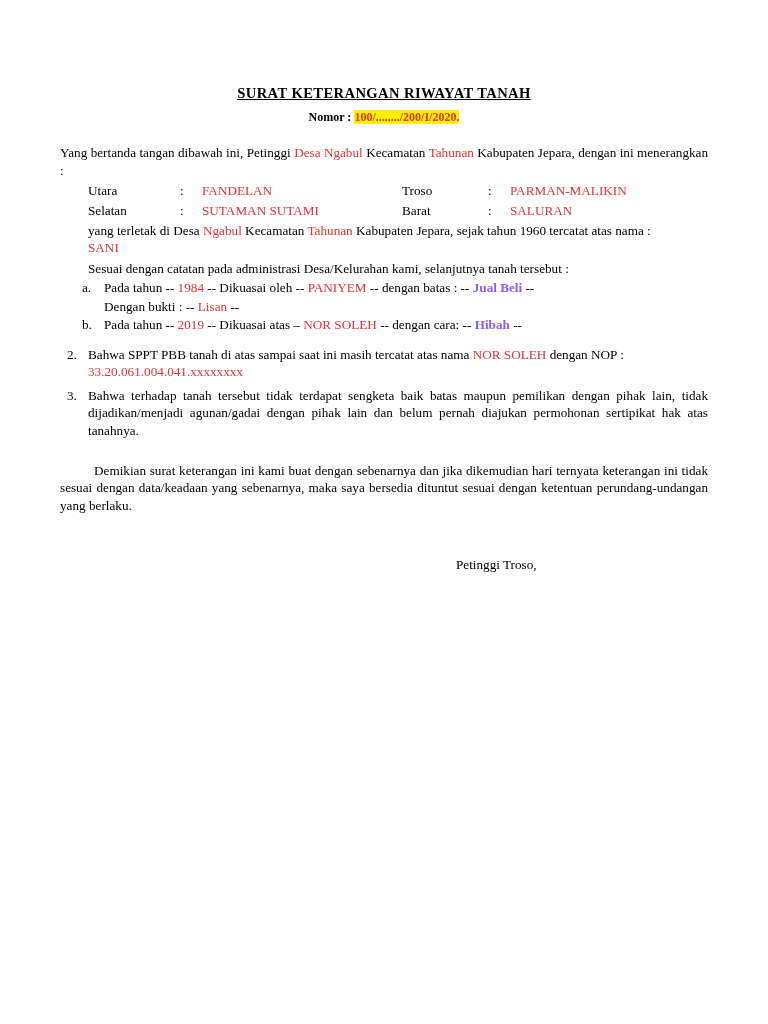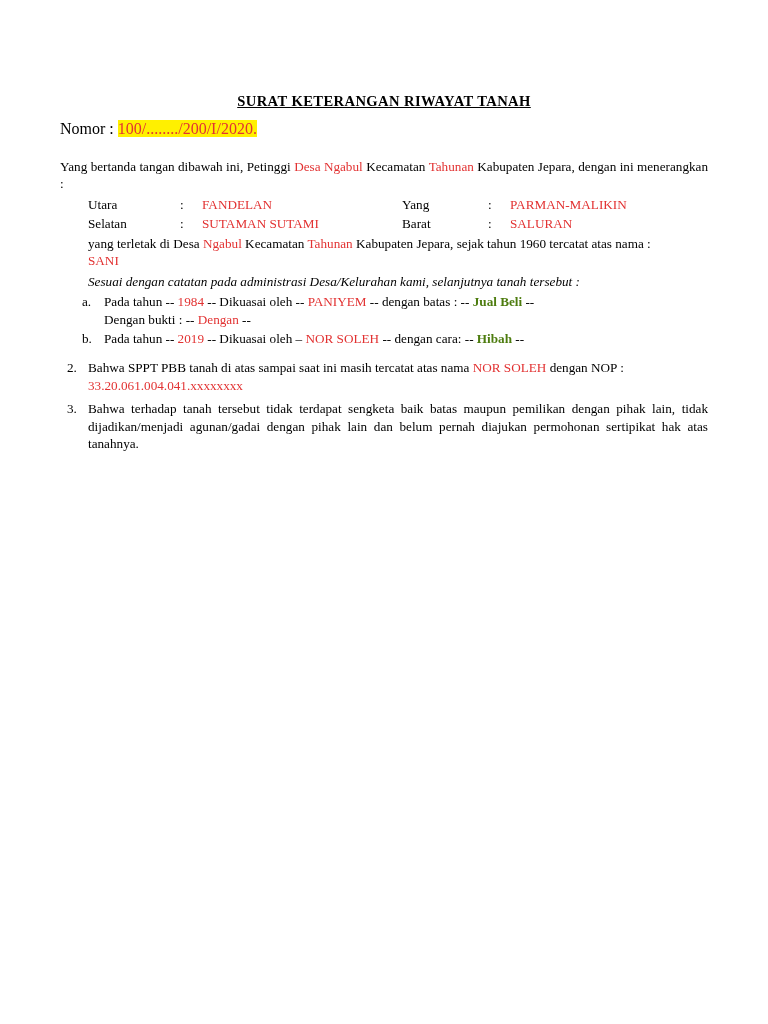--- a/index.html
+++ b/index.html
@@ -24,7 +24,7 @@
   }
   .doc-body {
     width: 648px;
-    margin: 12px auto;
+    margin: 4px auto;
     font-size: 13.2px;
     line-height: 1.33;
   }

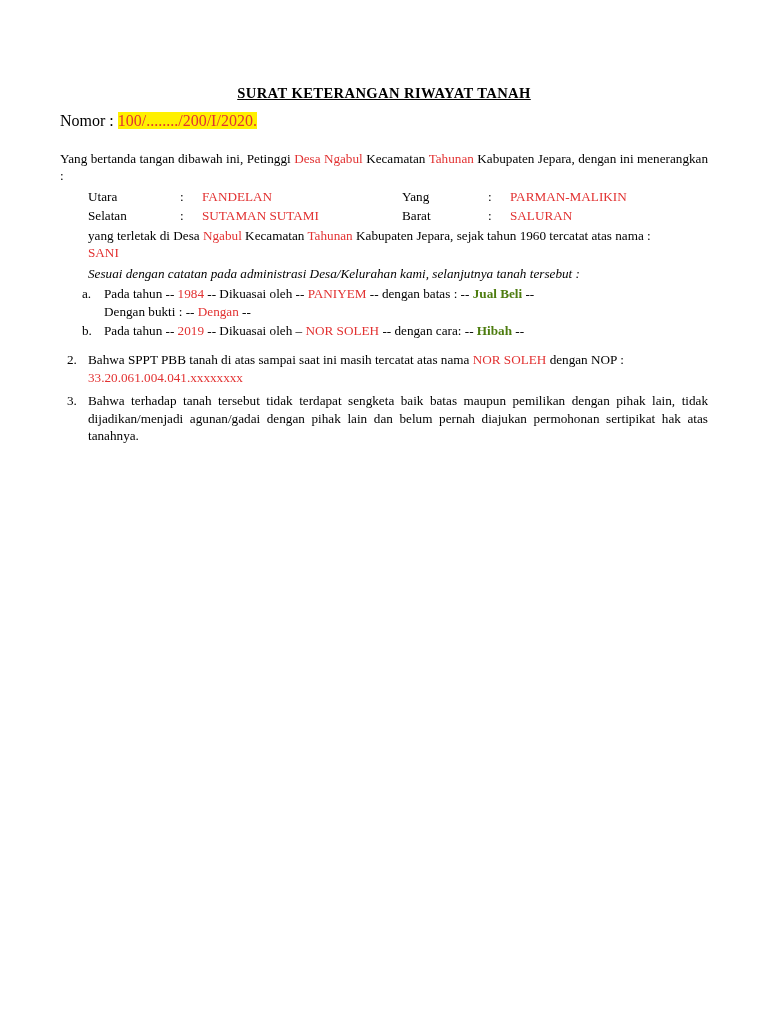--- a/index.html
+++ b/index.html
@@ -40,8 +40,10 @@
     display: inline-block;
   }
   .nomor-line {
-    font-size: 16px;
+    text-align: center;
+    font-size: 12px;
     margin-top: 3px;
+    font-weight: bold;
   }
   .hl {
     background: #FFF000;

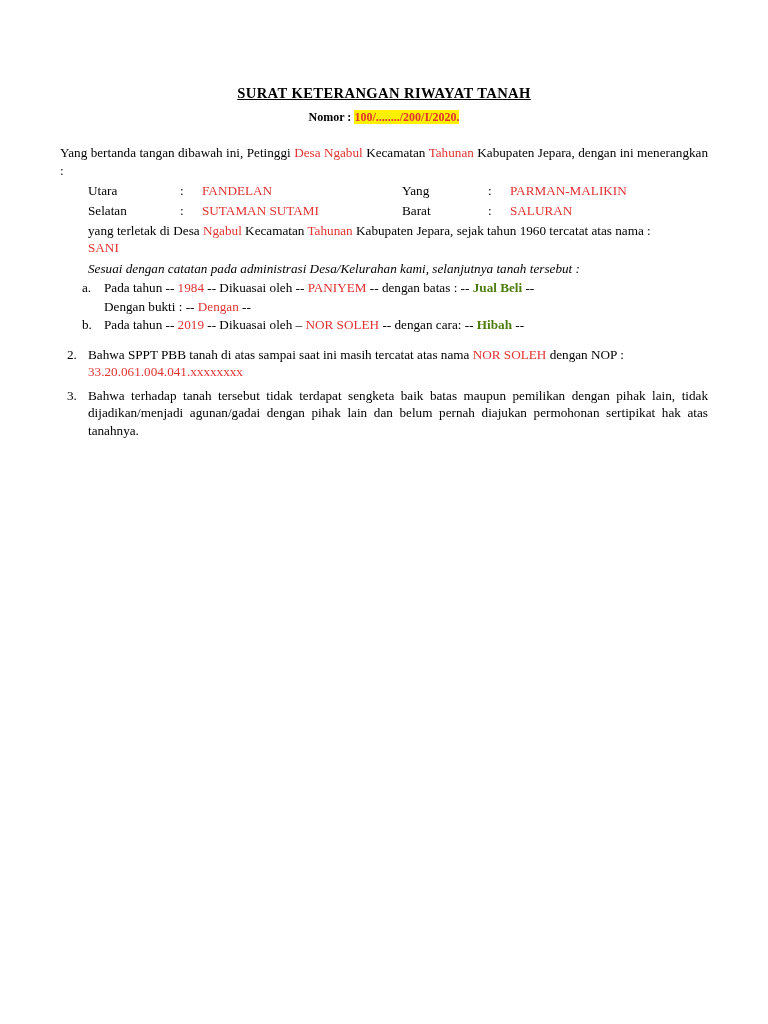--- a/index.html
+++ b/index.html
@@ -160,7 +160,7 @@
         <td class="col-colon">:</td>
         <td class="col-val red">FANDELAN</td>
         <td class="col-gap"></td>
-        <td class="col-label2">Yang</td>
+        <td class="col-label2">Troso</td>
         <td class="col-colon">:</td>
         <td class="red">PARMAN-MALIKIN</td>
       </tr>

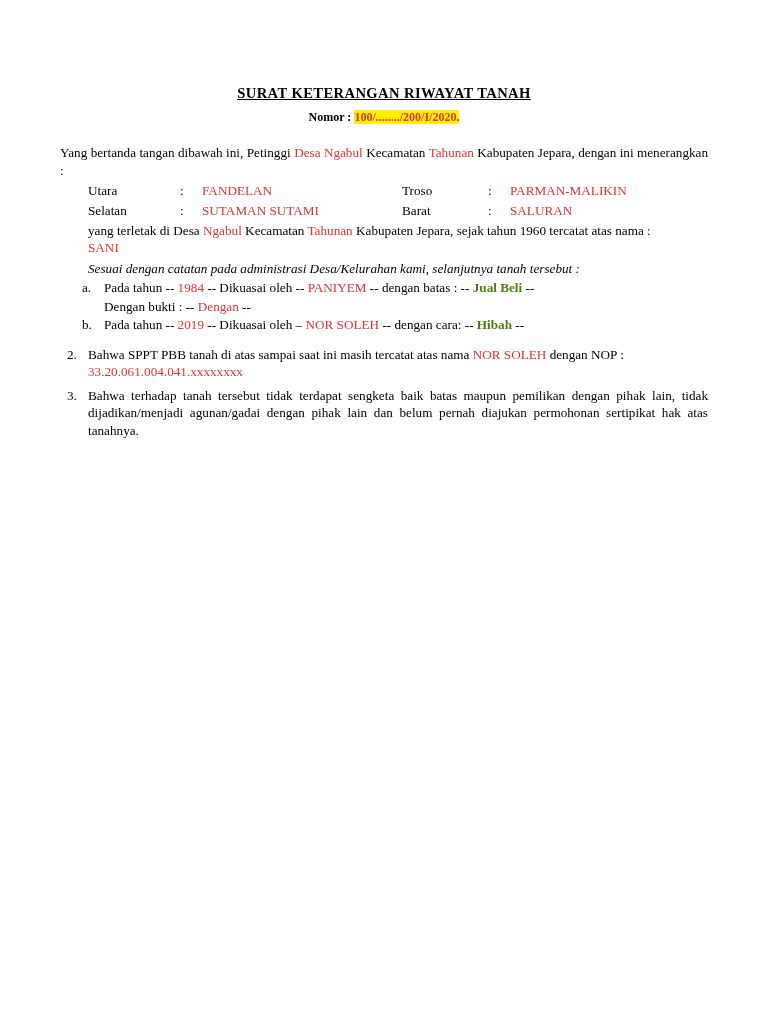--- a/index.html
+++ b/index.html
@@ -185,7 +185,7 @@
       <div class="red">SANI</div>
     </div>
 
-    <div class="sesuai-line" style="margin-left:28px;font-style:italic;">Sesuai dengan catatan pada administrasi Desa/Kelurahan kami, selanjutnya tanah tersebut :</div>
+    <div class="sesuai-line" style="margin-left:28px;">Sesuai dengan catatan pada administrasi Desa/Kelurahan kami, selanjutnya tanah tersebut :</div>
 
     <ul class="letter-list">
       <li class="letter-item">

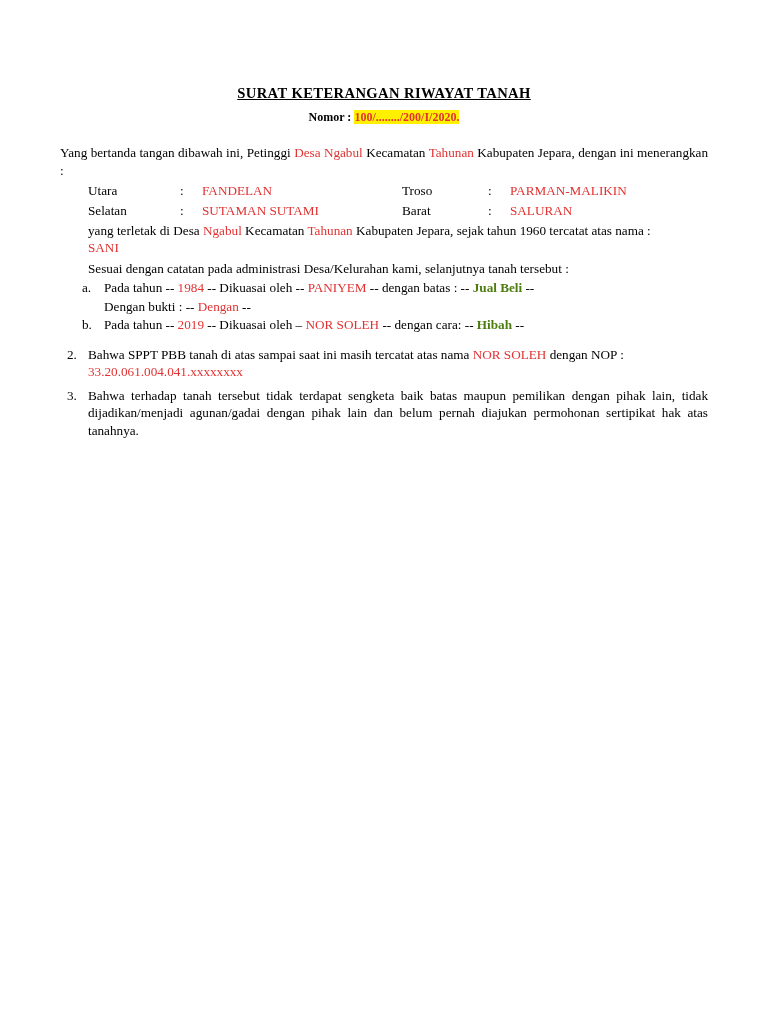--- a/index.html
+++ b/index.html
@@ -52,7 +52,7 @@
     color: #E23232;
   }
   .red-bold {
-    color: #4d7c0f;
+    color: #8b5cf6;
     font-weight: bold;
   }
   .para {

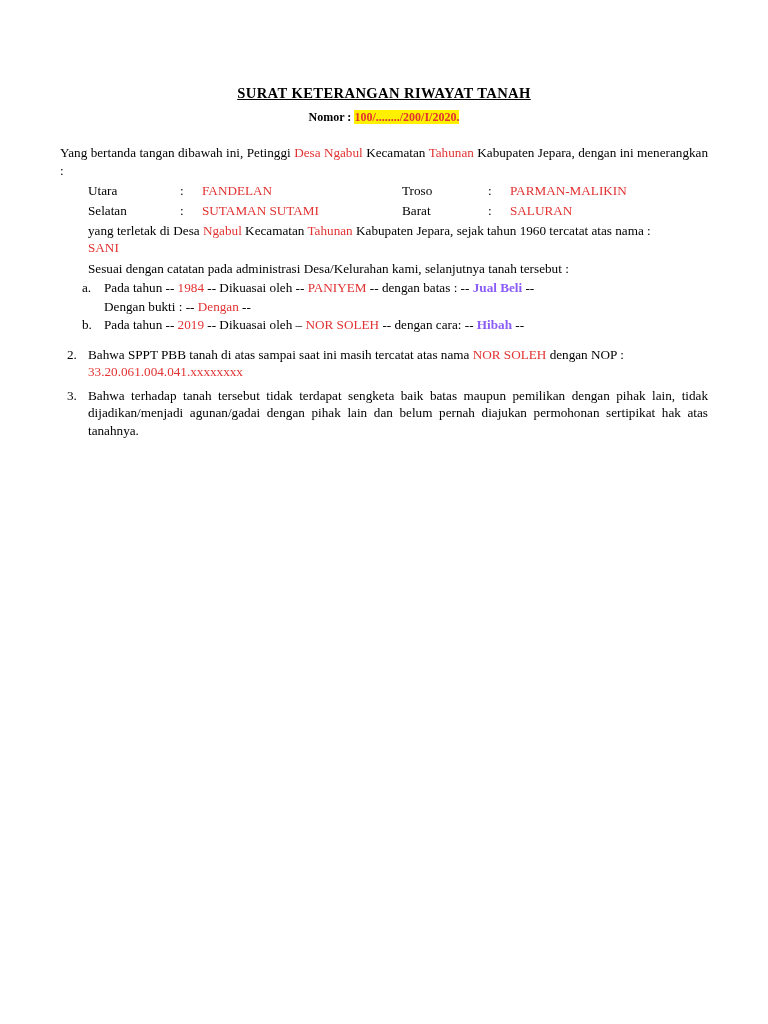--- a/index.html
+++ b/index.html
@@ -202,7 +202,7 @@
       <li class="bukti-line">
         <span>Dengan bukti :</span>
         <span>--</span>
-        <span class="red">Dengan</span>
+        <span class="red">Lisan</span>
         <span>--</span>
       </li>
       <li class="letter-item">

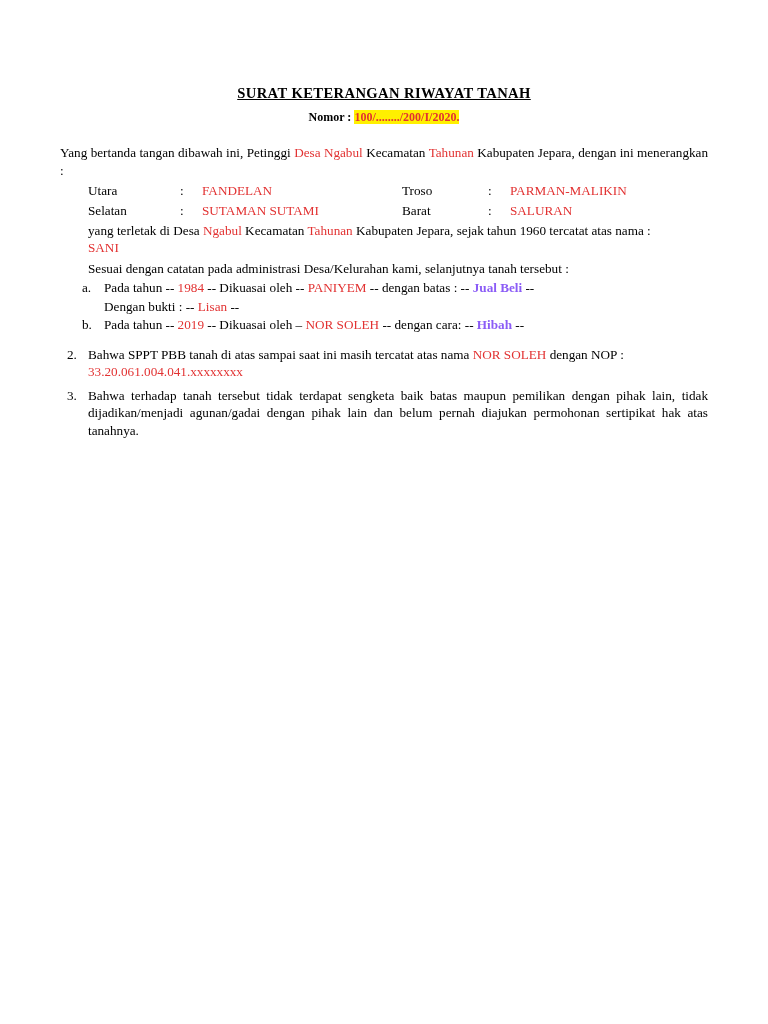--- a/index.html
+++ b/index.html
@@ -209,7 +209,7 @@
         <span class="letter-marker">b.</span>
         <span>Pada tahun --</span>
         <span class="red">2019</span>
-        <span>-- Dikuasai oleh –</span>
+        <span>-- Dikuasai atas –</span>
         <span class="red">NOR SOLEH</span>
         <span>-- dengan cara:</span>
         <span>--</span>

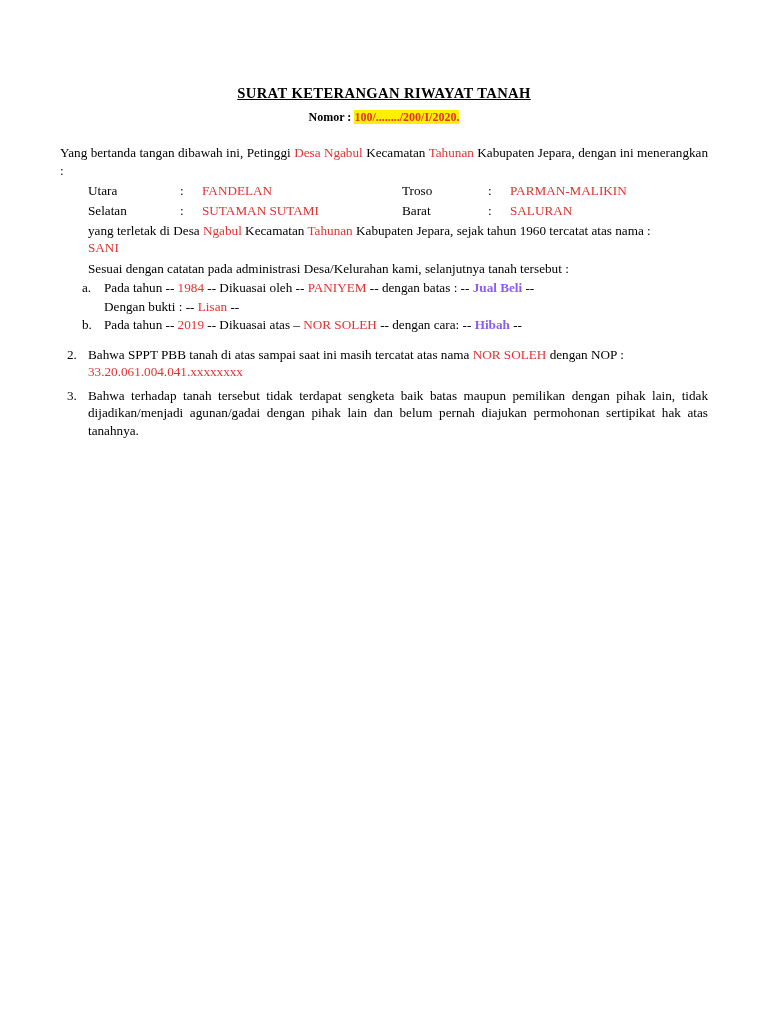--- a/index.html
+++ b/index.html
@@ -232,6 +232,7 @@
       </li>
     </ul>
 
+    <div class="closing">Demikian surat keterangan ini kami buat dengan sebenarnya dan jika dikemudian hari ternyata keterangan ini tidak sesuai dengan data/keadaan yang sebenarnya, maka saya bersedia dituntut sesuai dengan ketentuan perundang-undangan yang berlaku.</div>
 
 
   </div>

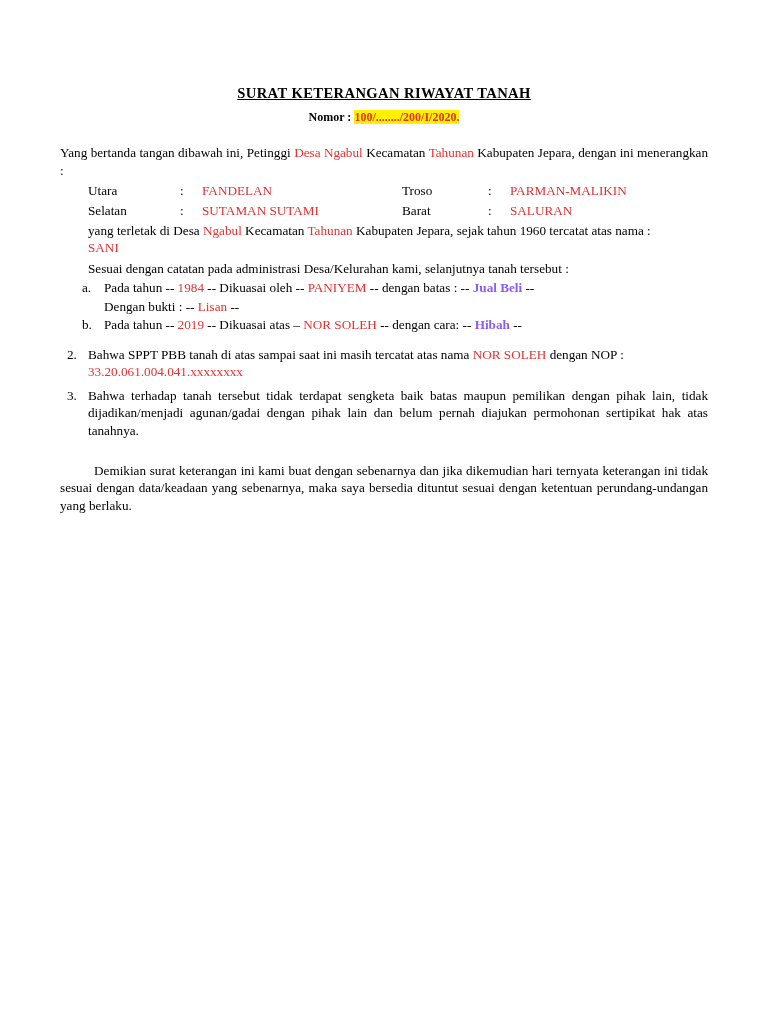--- a/index.html
+++ b/index.html
@@ -234,6 +234,9 @@
 
     <div class="closing">Demikian surat keterangan ini kami buat dengan sebenarnya dan jika dikemudian hari ternyata keterangan ini tidak sesuai dengan data/keadaan yang sebenarnya, maka saya bersedia dituntut sesuai dengan ketentuan perundang-undangan yang berlaku.</div>
 
+    <div class="sign-block">
+      <span>Petinggi Troso,</span>
+    </div>
 
   </div>
 </div>

